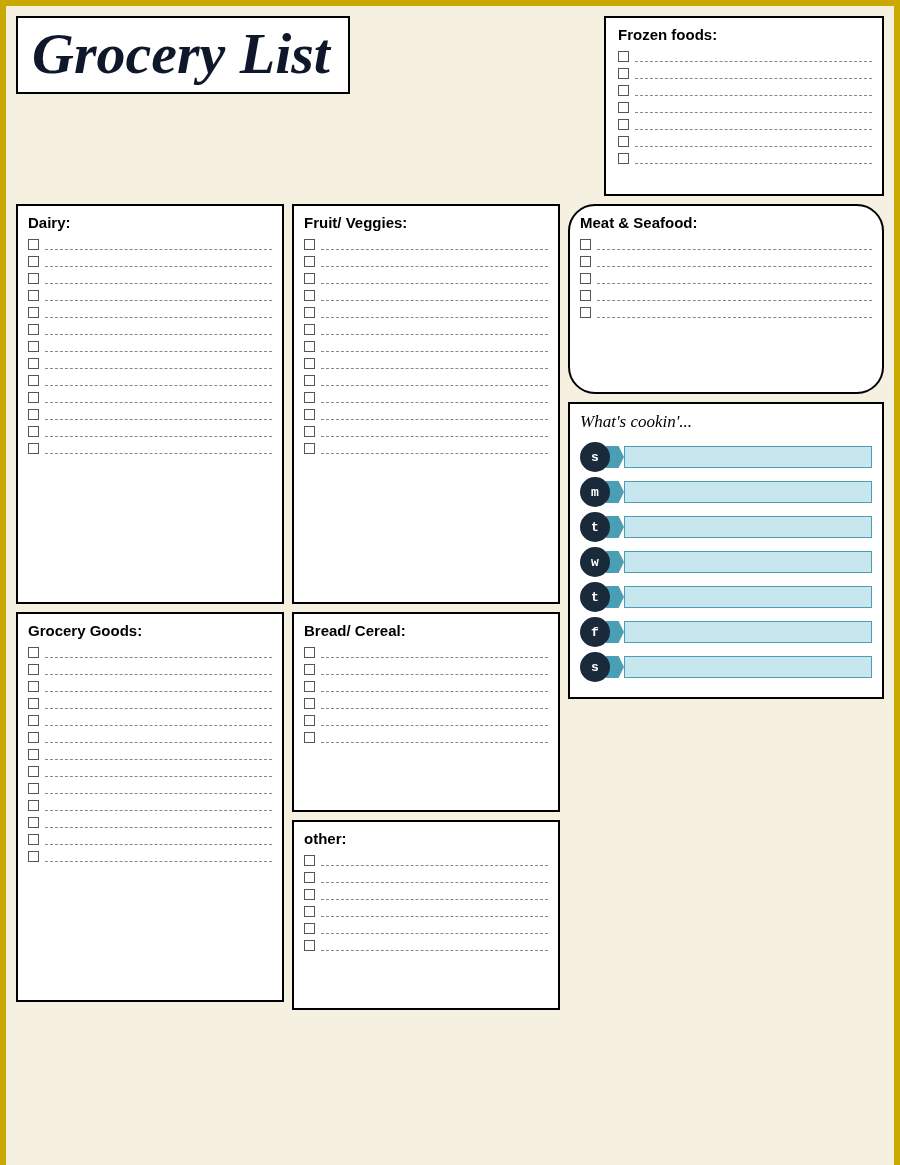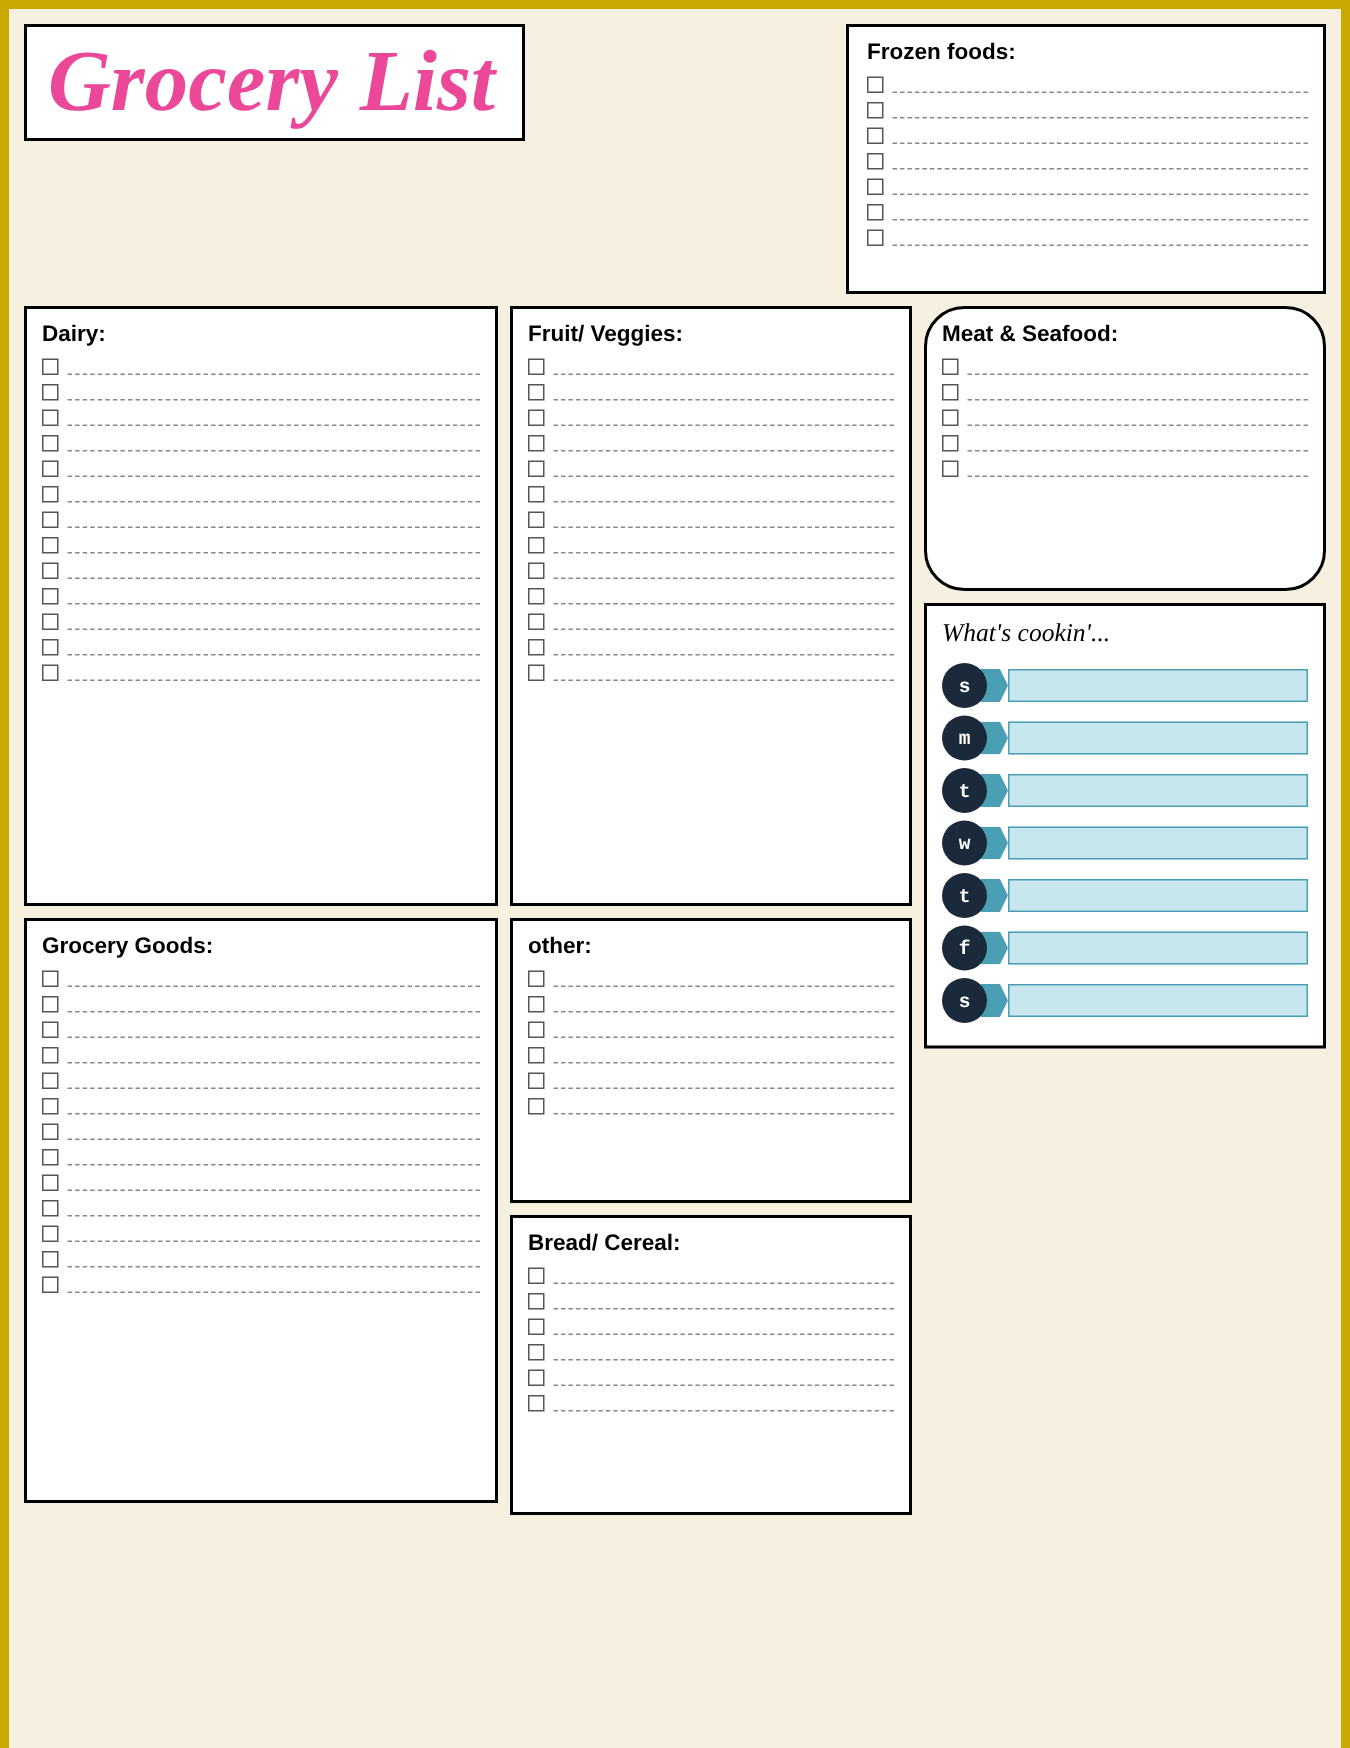--- a/index.html
+++ b/index.html
@@ -29,7 +29,7 @@
       font-size: 58px;
       font-style: italic;
       font-weight: bold;
-      color: #ec4899;
+      color: #0f172a;
       line-height: 1.1;
     }
     .section-box {

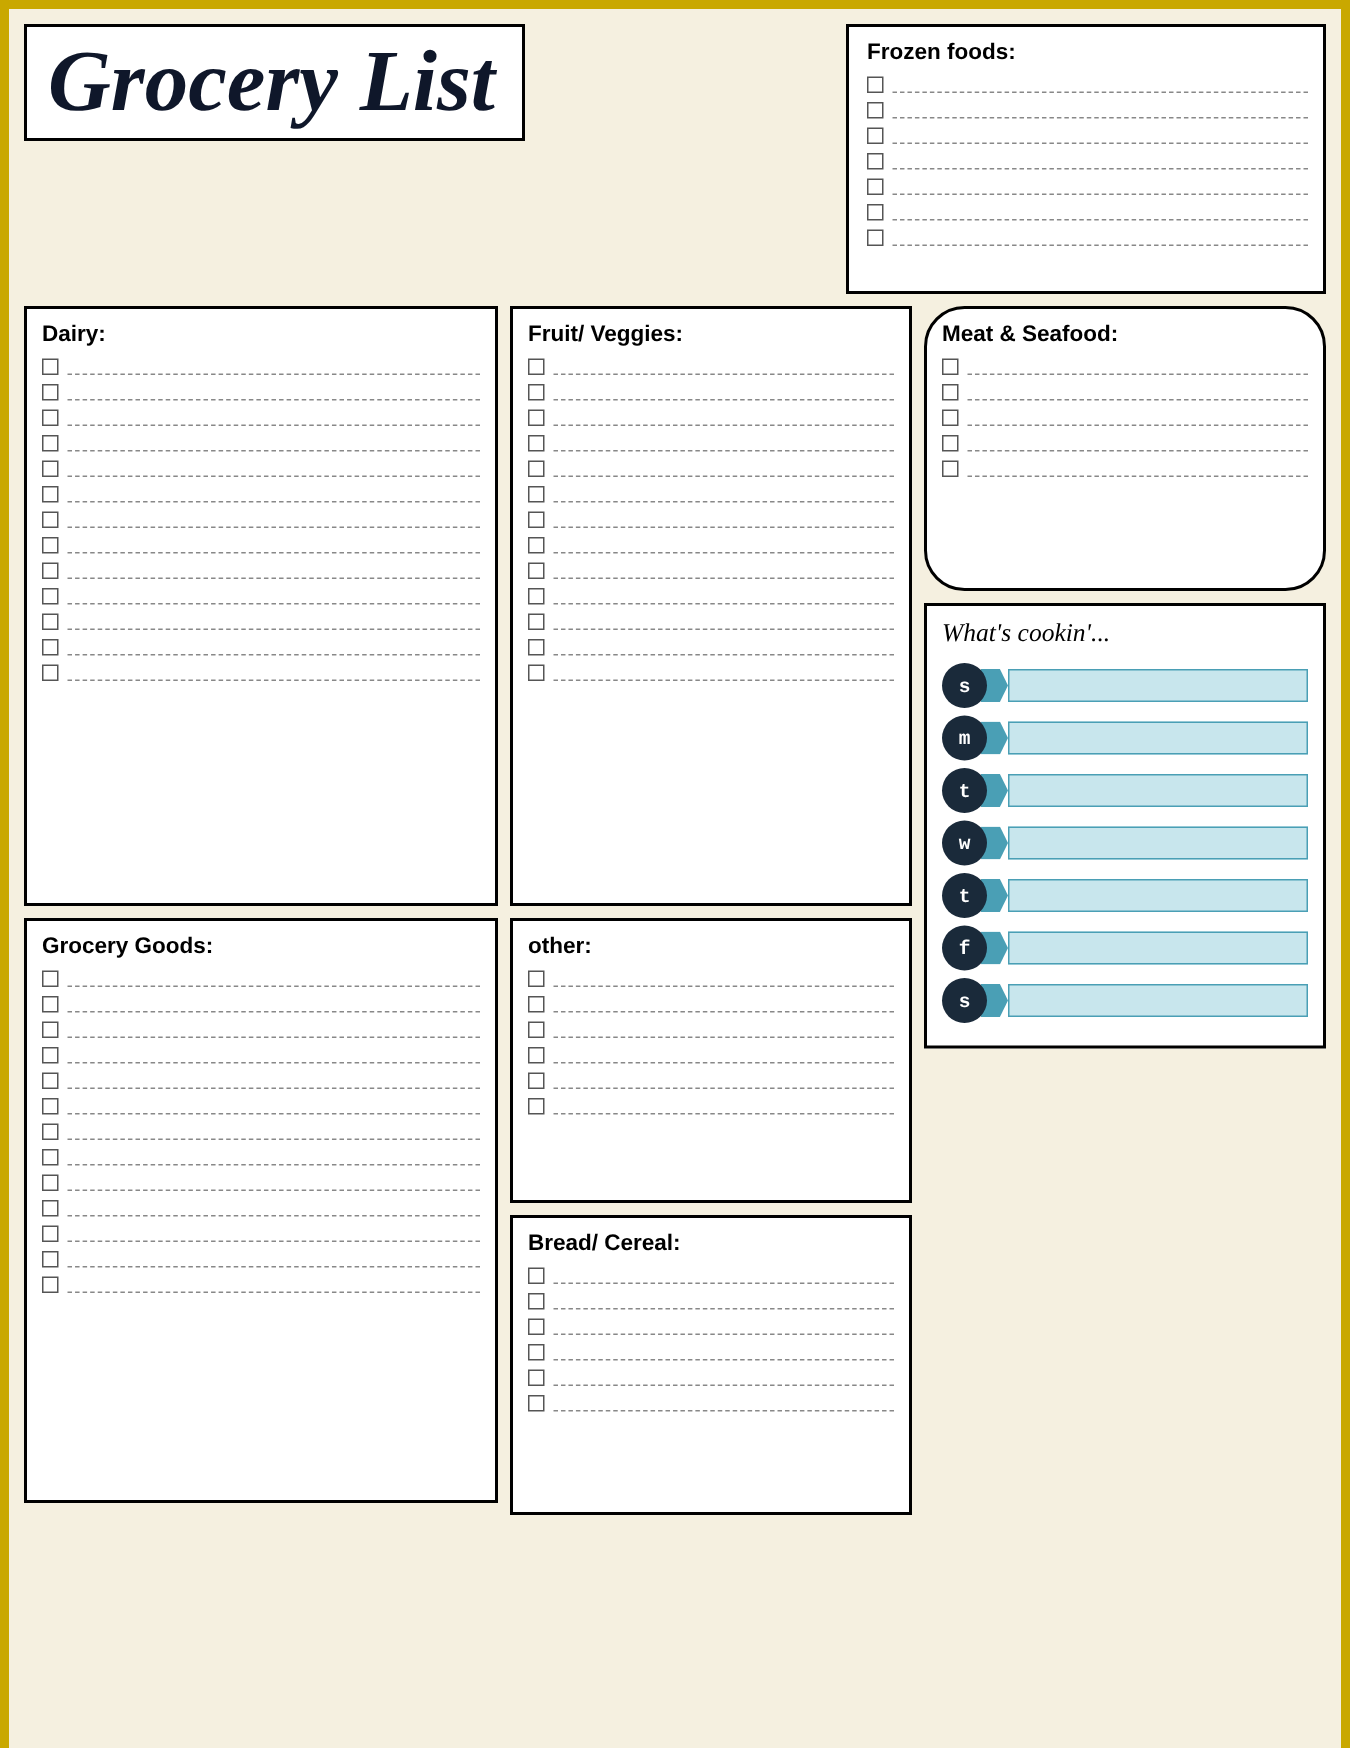--- a/index.html
+++ b/index.html
@@ -140,7 +140,7 @@
     </div>
     <div class="header-right">
 
-      <div class="section-box" style="width:320px; min-height:180px;padding-left:12px;">
+      <div class="section-box" style="width:280px; min-height:180px;padding-left:12px;">
         <div class="section-title">Frozen foods:</div>
         <div id="frozen-items">
             <div class="checklist-item">

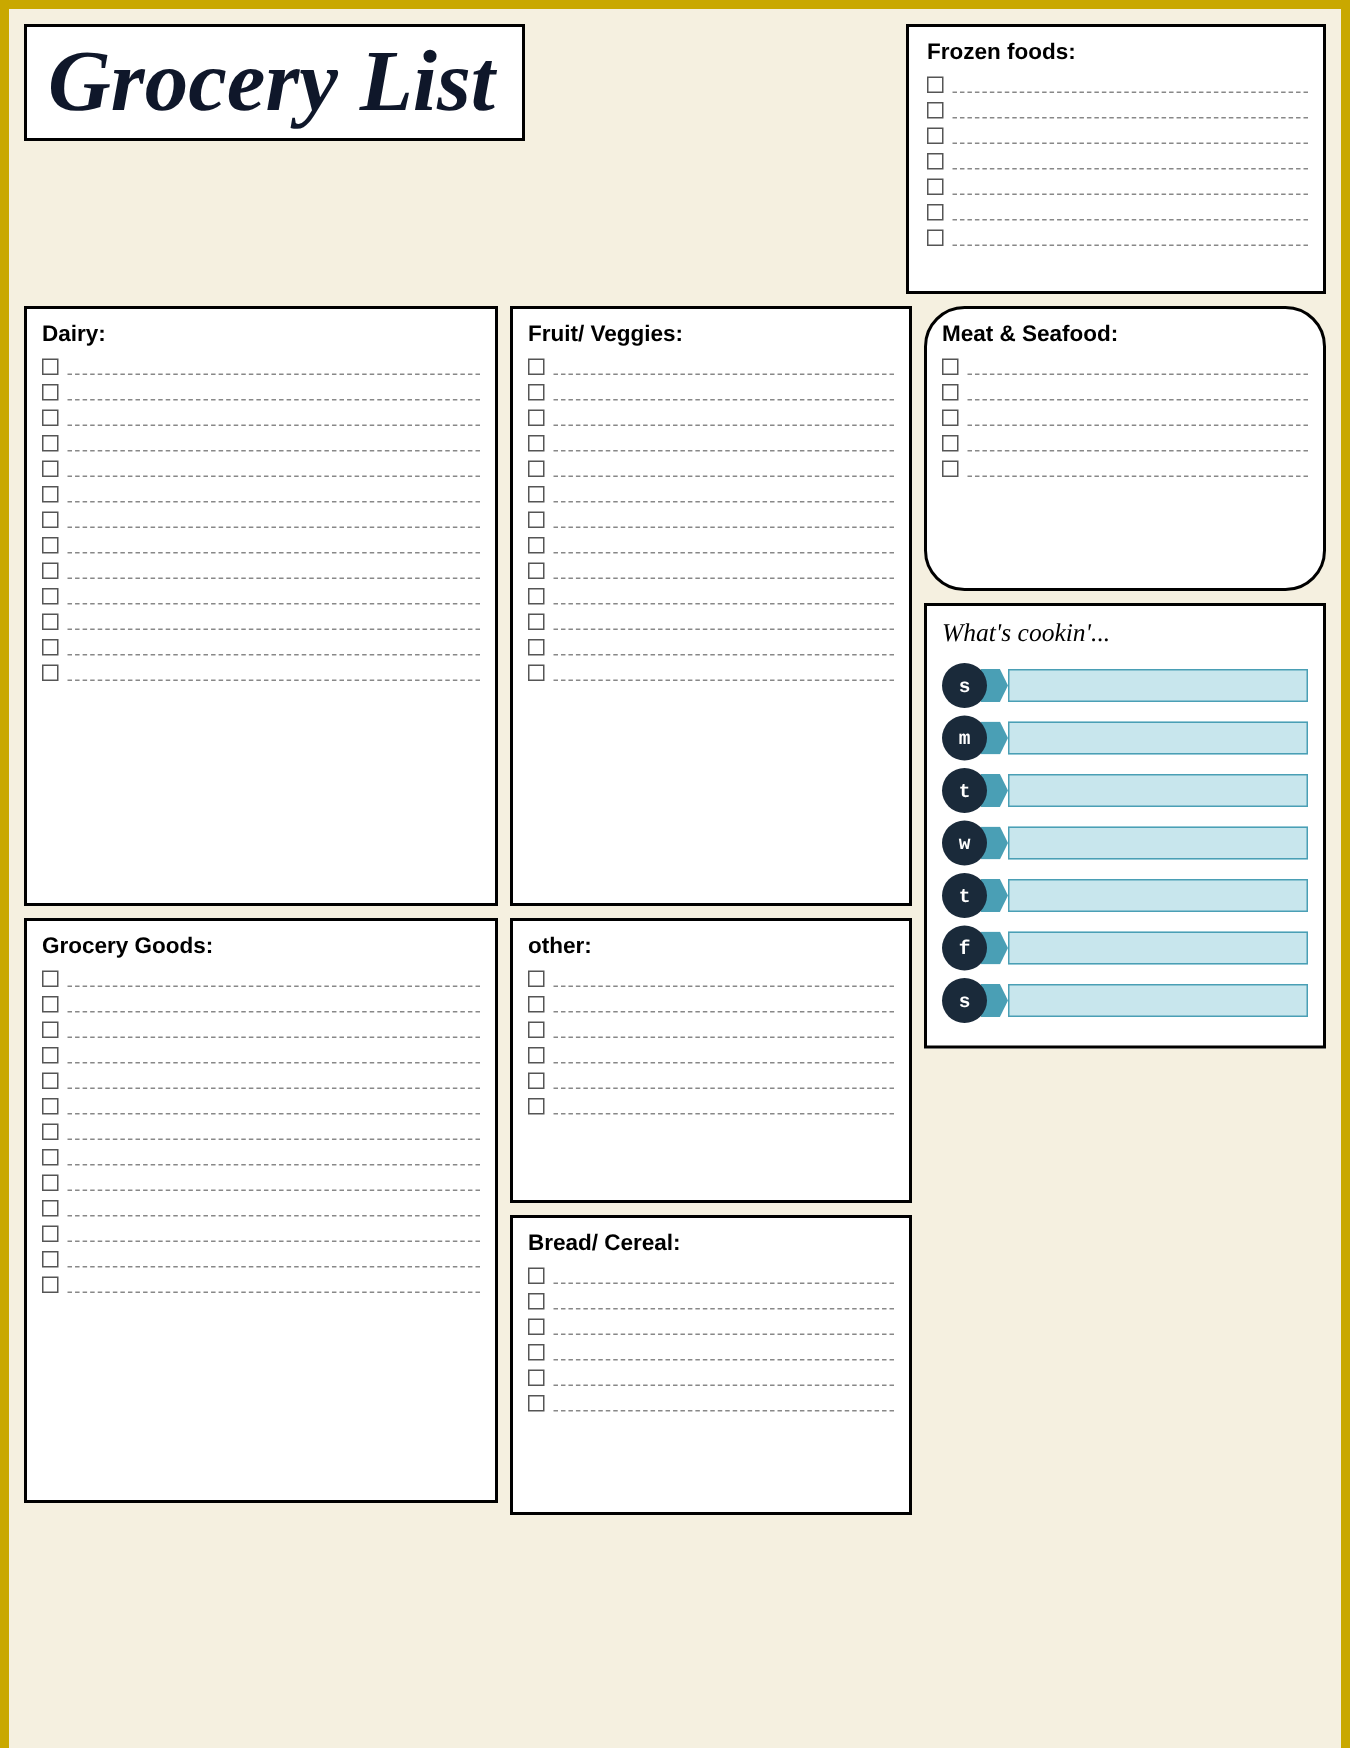--- a/index.html
+++ b/index.html
@@ -178,7 +178,7 @@
 
   <div style="display: flex; gap: 8px; align-items: flex-start;">
 
-    <div style="display: flex; flex-direction: column; gap: 8px; width: 316px;">
+    <div style="display: flex; flex-direction: column; gap: 8px; width: 268px;">
       <div class="section-box" style="min-height: 400px;">
         <div class="section-title">Dairy:</div>
         <div id="dairy-items">

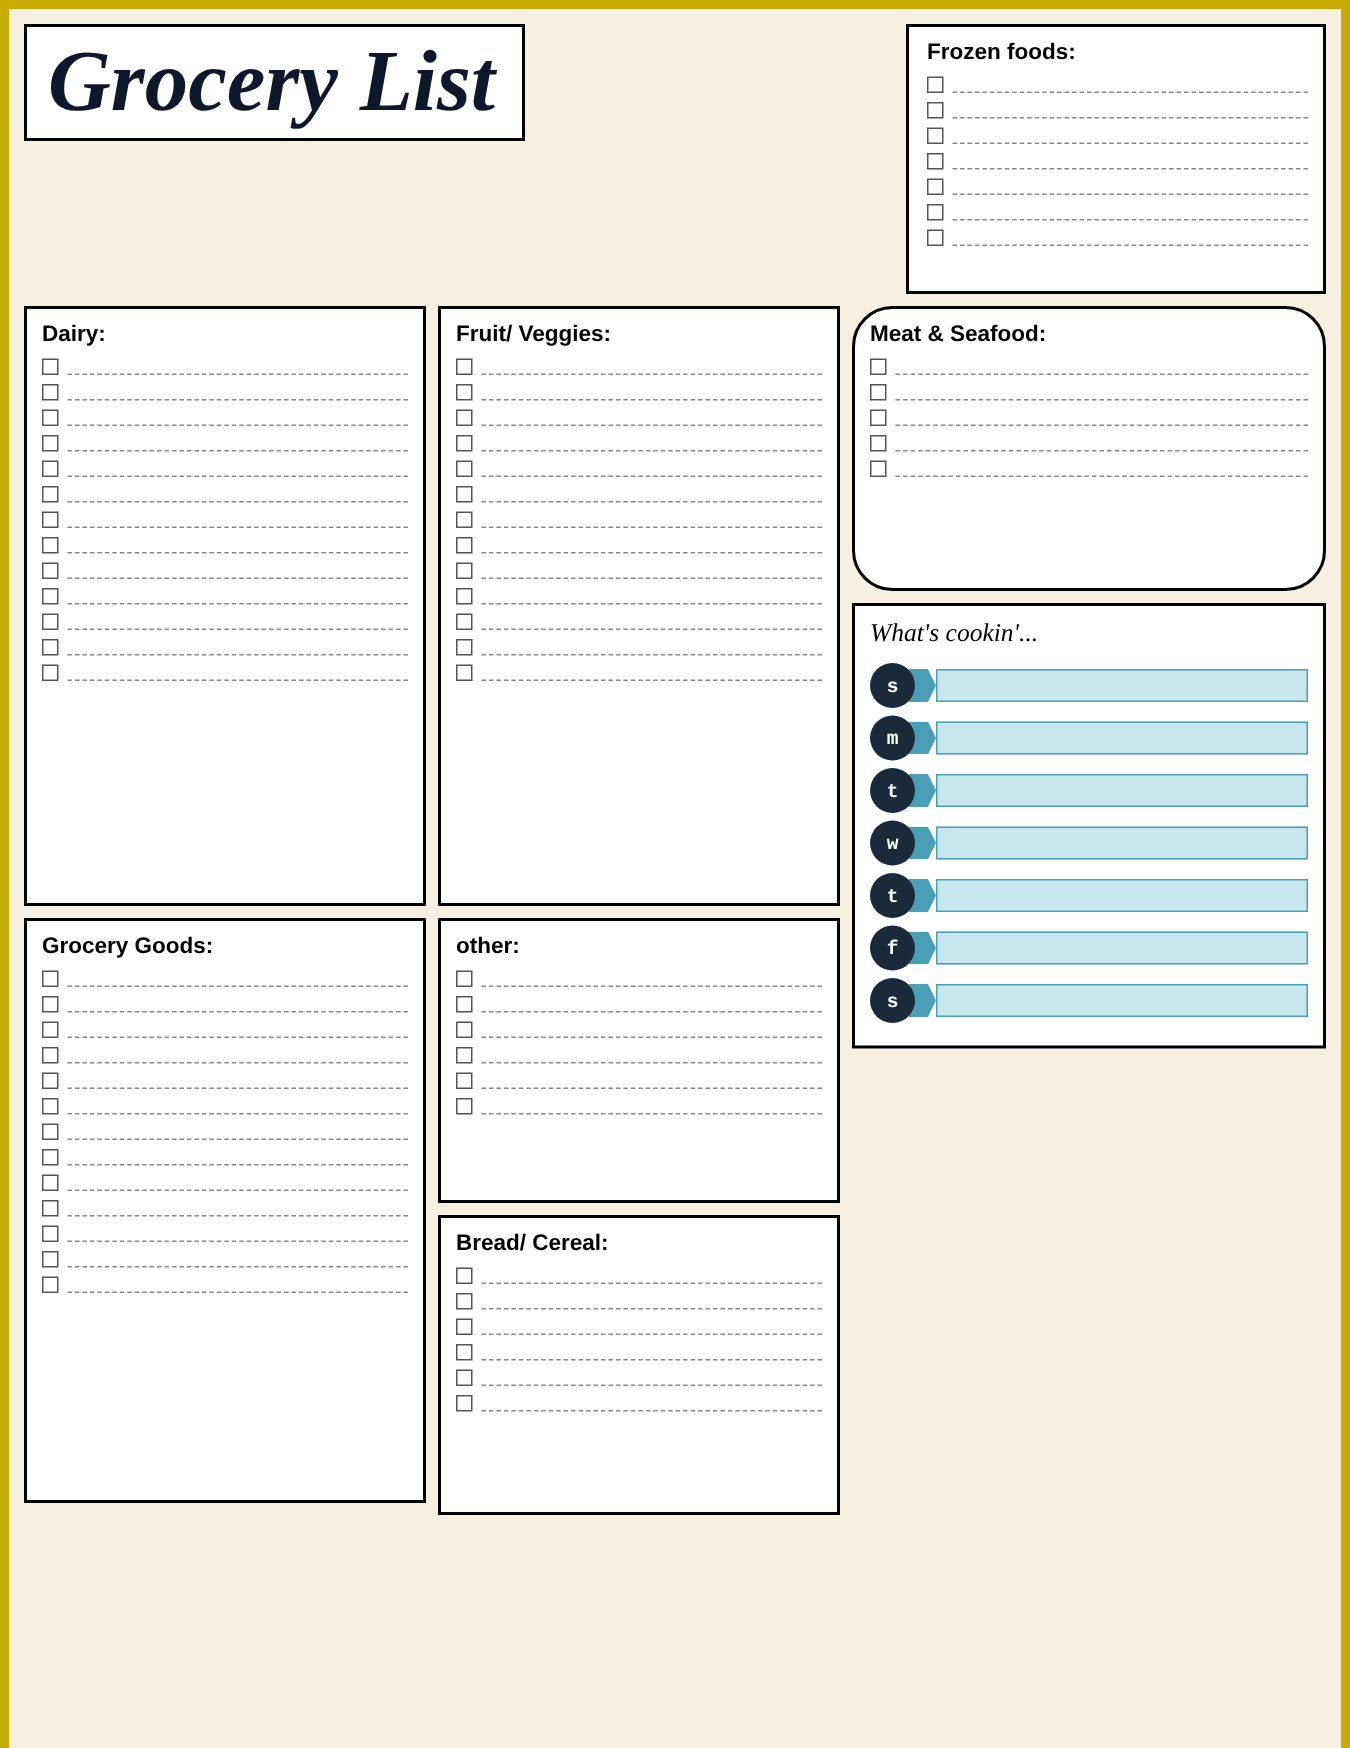--- a/index.html
+++ b/index.html
@@ -353,6 +353,35 @@
             </div>
           </div>
       </div>
+      <div class="section-box" style="min-height: 200px;">
+        <div class="section-title">Bread/ Cereal:</div>
+        <div id="bread-items">
+            <div class="checklist-item">
+              <div class="checkbox"></div>
+              <div class="line"></div>
+            </div>
+            <div class="checklist-item">
+              <div class="checkbox"></div>
+              <div class="line"></div>
+            </div>
+            <div class="checklist-item">
+              <div class="checkbox"></div>
+              <div class="line"></div>
+            </div>
+            <div class="checklist-item">
+              <div class="checkbox"></div>
+              <div class="line"></div>
+            </div>
+            <div class="checklist-item">
+              <div class="checkbox"></div>
+              <div class="line"></div>
+            </div>
+            <div class="checklist-item">
+              <div class="checkbox"></div>
+              <div class="line"></div>
+            </div>
+          </div>
+      </div>
       <div class="section-box" style="min-height: 190px;">
         <div class="section-title">other:</div>
         <div id="other-items">
@@ -382,35 +411,6 @@
             </div>
           </div>
       </div>
-      <div class="section-box" style="min-height: 200px;">
-        <div class="section-title">Bread/ Cereal:</div>
-        <div id="bread-items">
-            <div class="checklist-item">
-              <div class="checkbox"></div>
-              <div class="line"></div>
-            </div>
-            <div class="checklist-item">
-              <div class="checkbox"></div>
-              <div class="line"></div>
-            </div>
-            <div class="checklist-item">
-              <div class="checkbox"></div>
-              <div class="line"></div>
-            </div>
-            <div class="checklist-item">
-              <div class="checkbox"></div>
-              <div class="line"></div>
-            </div>
-            <div class="checklist-item">
-              <div class="checkbox"></div>
-              <div class="line"></div>
-            </div>
-            <div class="checklist-item">
-              <div class="checkbox"></div>
-              <div class="line"></div>
-            </div>
-          </div>
-      </div>
     </div>
 
     <div style="display: flex; flex-direction: column; gap: 8px; flex: 1;">

